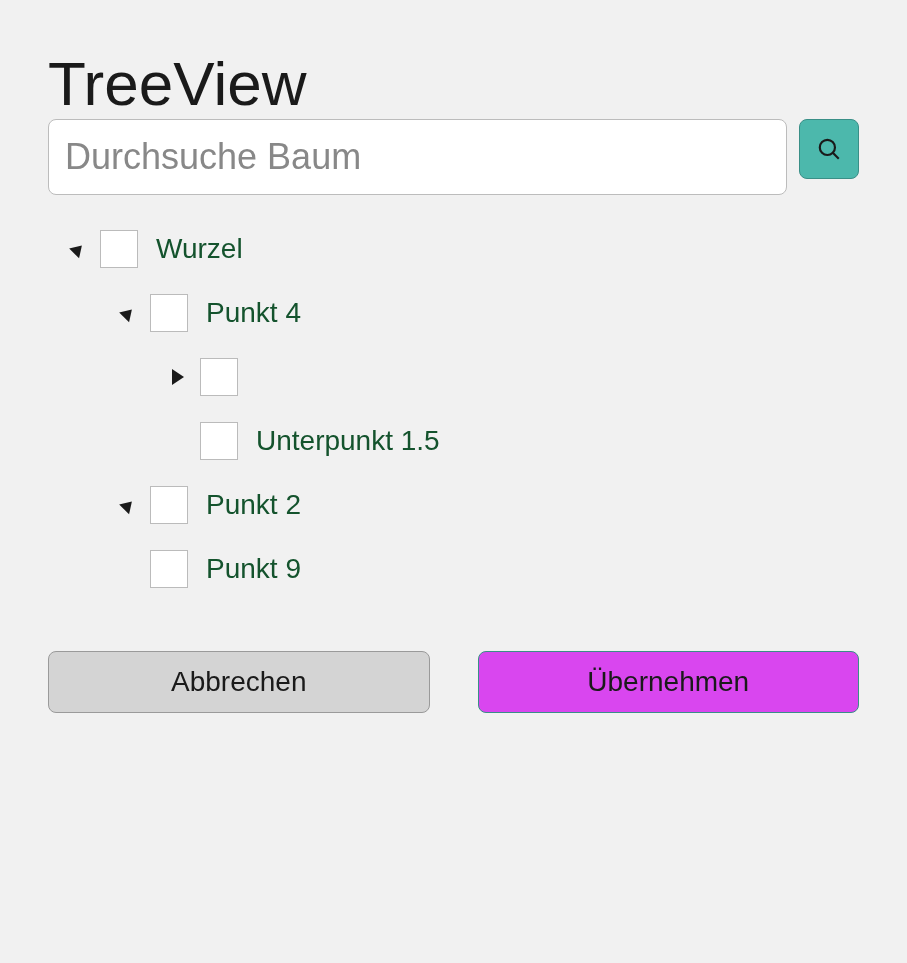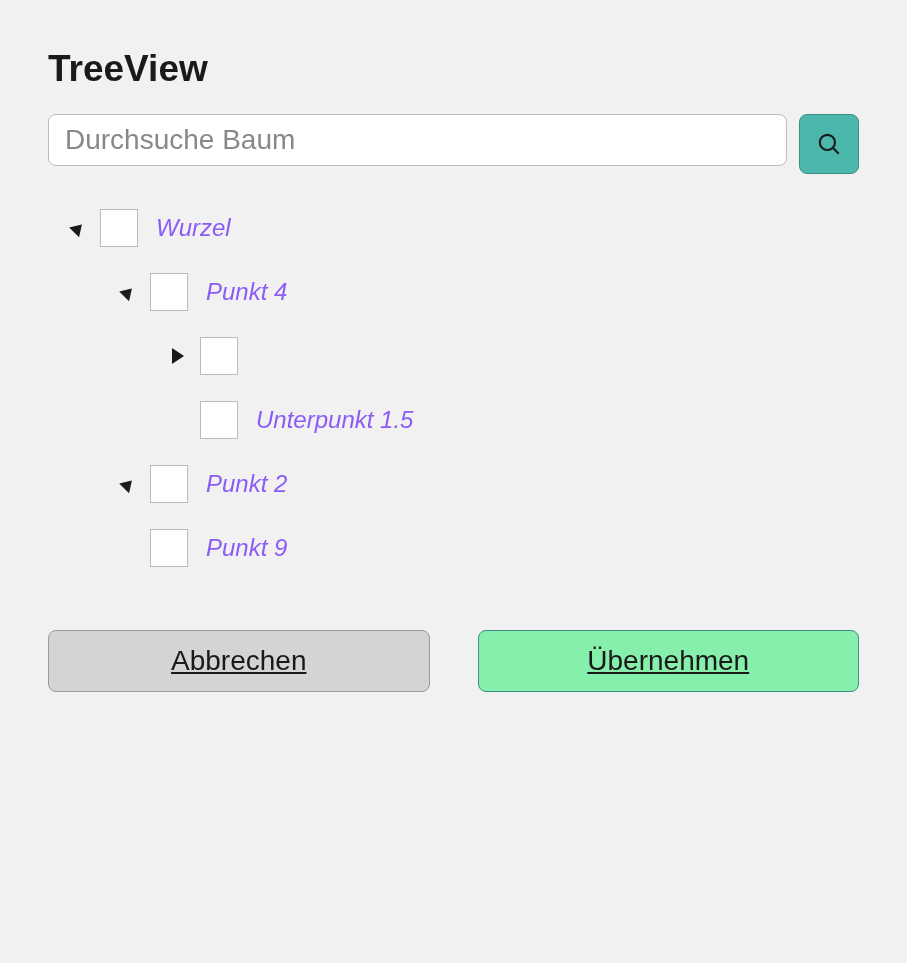--- a/index.html
+++ b/index.html
@@ -12,9 +12,8 @@
       color: #1a1a1a;
     }
     .title {
-      font-size: 37px;
-      font-weight: 700;
-      margin-bottom: 24px;
+      font-size: 62px;
+      font-weight: 400;
     }
     .search-row {
       display: flex;

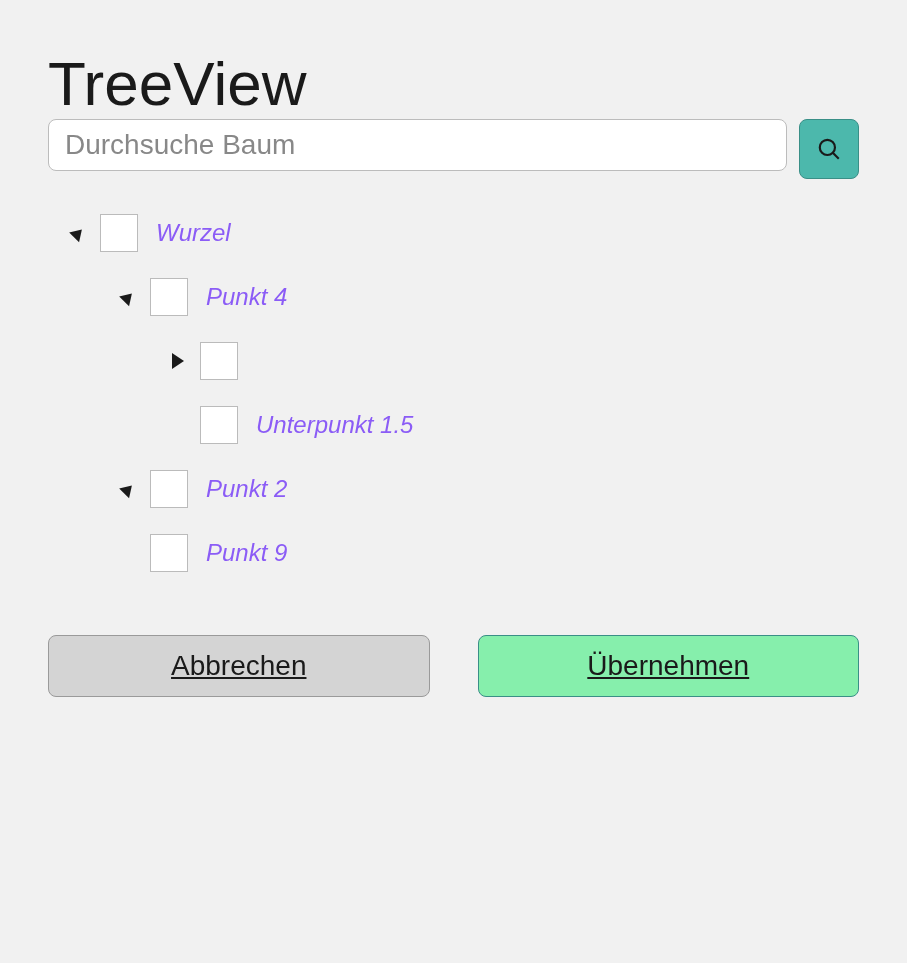--- a/index.html
+++ b/index.html
@@ -22,8 +22,8 @@
     }
     .search-input {
       flex: 1;
-      height: 52px;
-      font-size: 28px;
+      height: 76px;
+      font-size: 36px;
       padding: 0 16px;
       border: 1px solid #bcbcbc;
       border-radius: 8px;

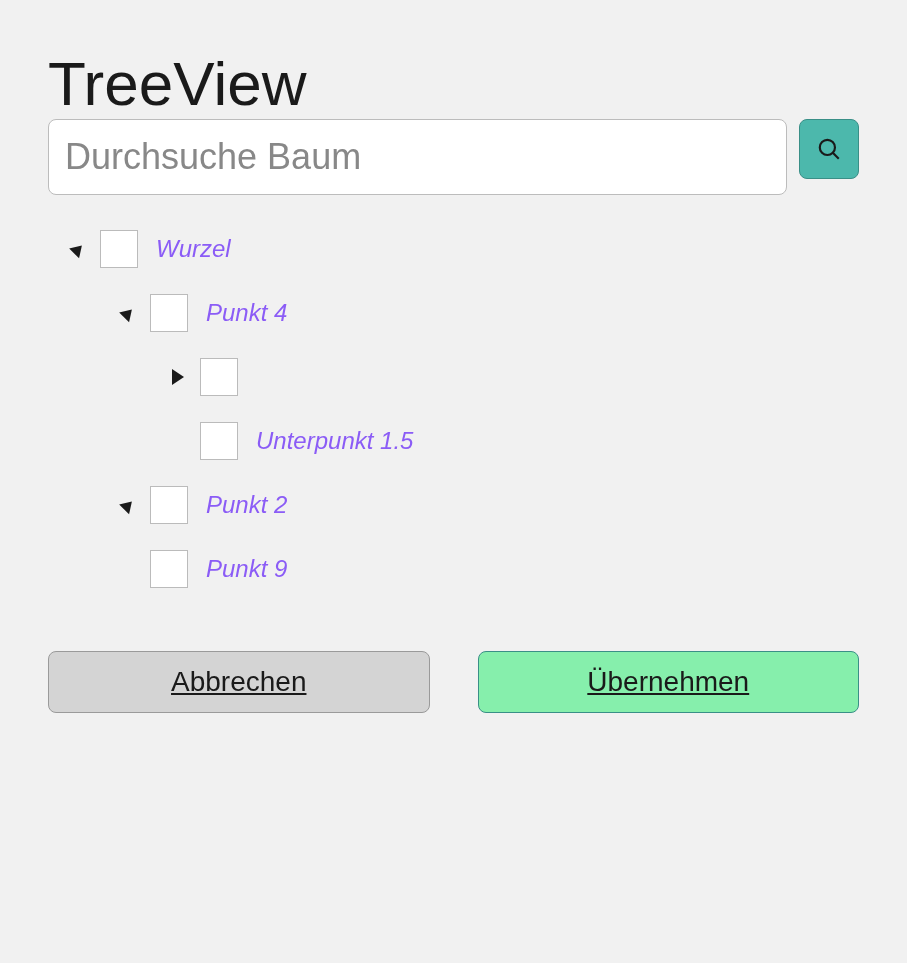--- a/index.html
+++ b/index.html
@@ -71,9 +71,8 @@
       flex-shrink: 0;
     }
     .label {
-      font-size: 24px;
-      color: #8b5cf6;
-      font-style: italic;
+      font-size: 28px;
+      color: #14532d;
     }
     .children { margin-left: 50px; }
     .children .children { margin-left: 50px; }

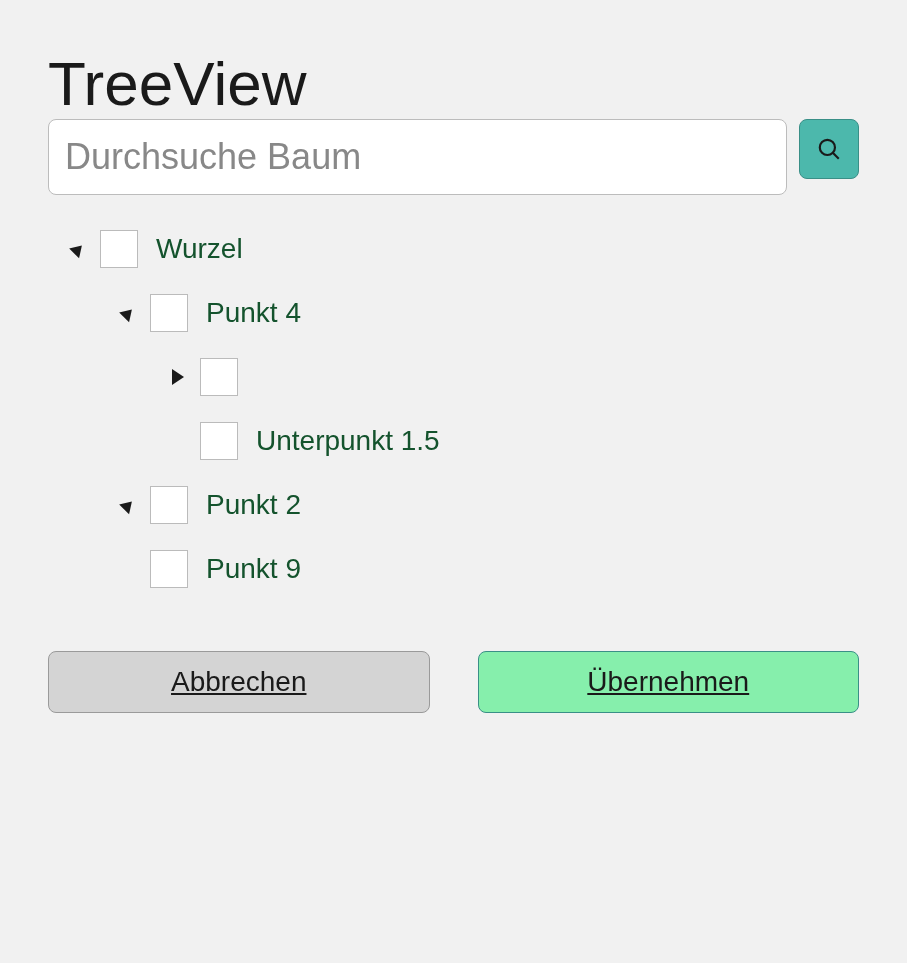--- a/index.html
+++ b/index.html
@@ -80,7 +80,6 @@
       display: flex;
       gap: 48px;
       margin-top: 56px;
-      text-decoration: underline;
     }
     .btn {
       flex: 1;

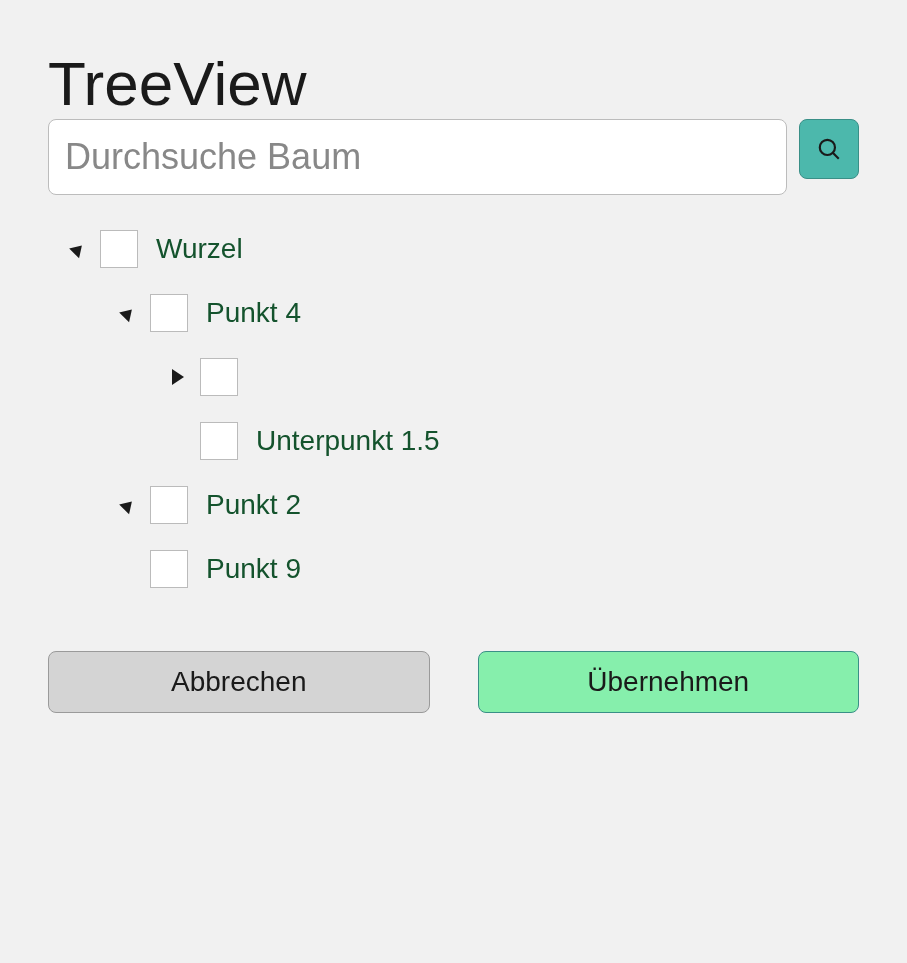--- a/index.html
+++ b/index.html
@@ -97,7 +97,7 @@
       color: #1a1a1a;
     }
     .btn-apply {
-      background: #86efac;
+      background: #d946ef;
       border: 1px solid #3a8f87;
       color: #1a1a1a;
     }

